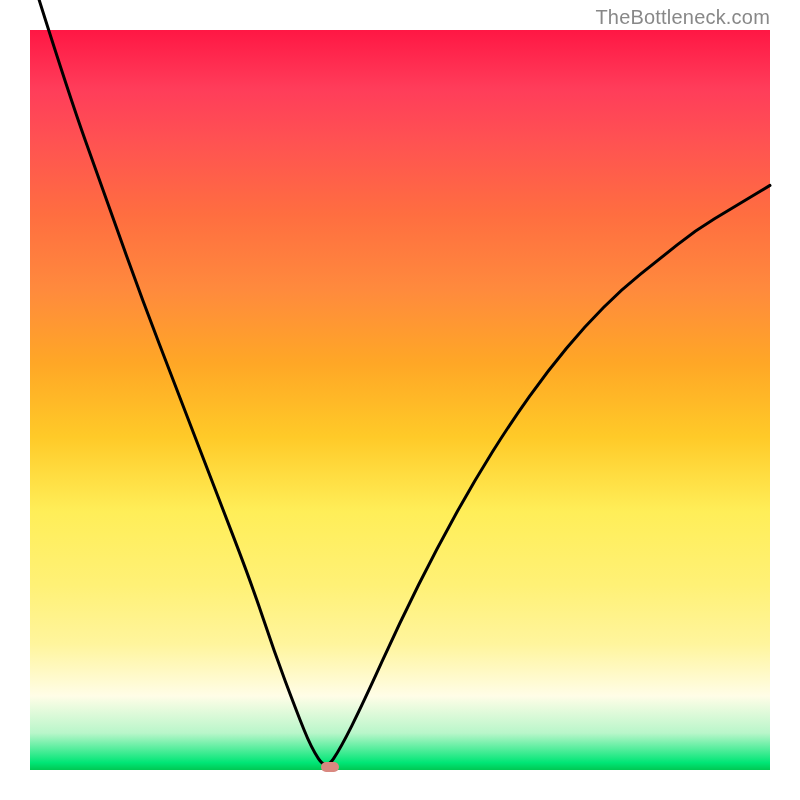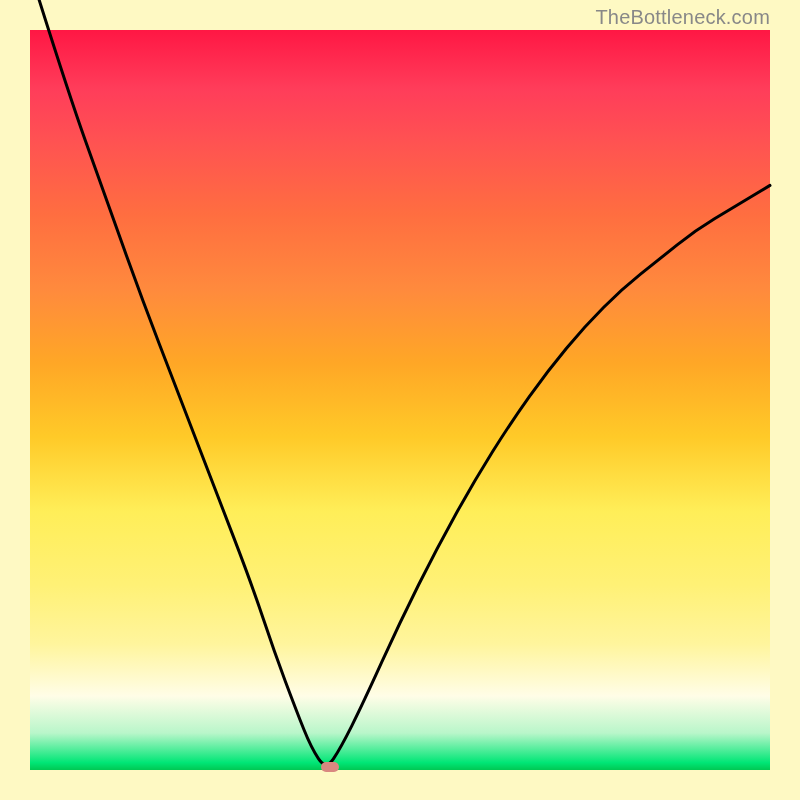--- a/index.html
+++ b/index.html
@@ -20,7 +20,7 @@
     left: 0;
     width: 800px;
     height: 800px;
-    background: #fef9c3;
+    background: #ffffff;
   }
   .plot-area {
     position: absolute;

